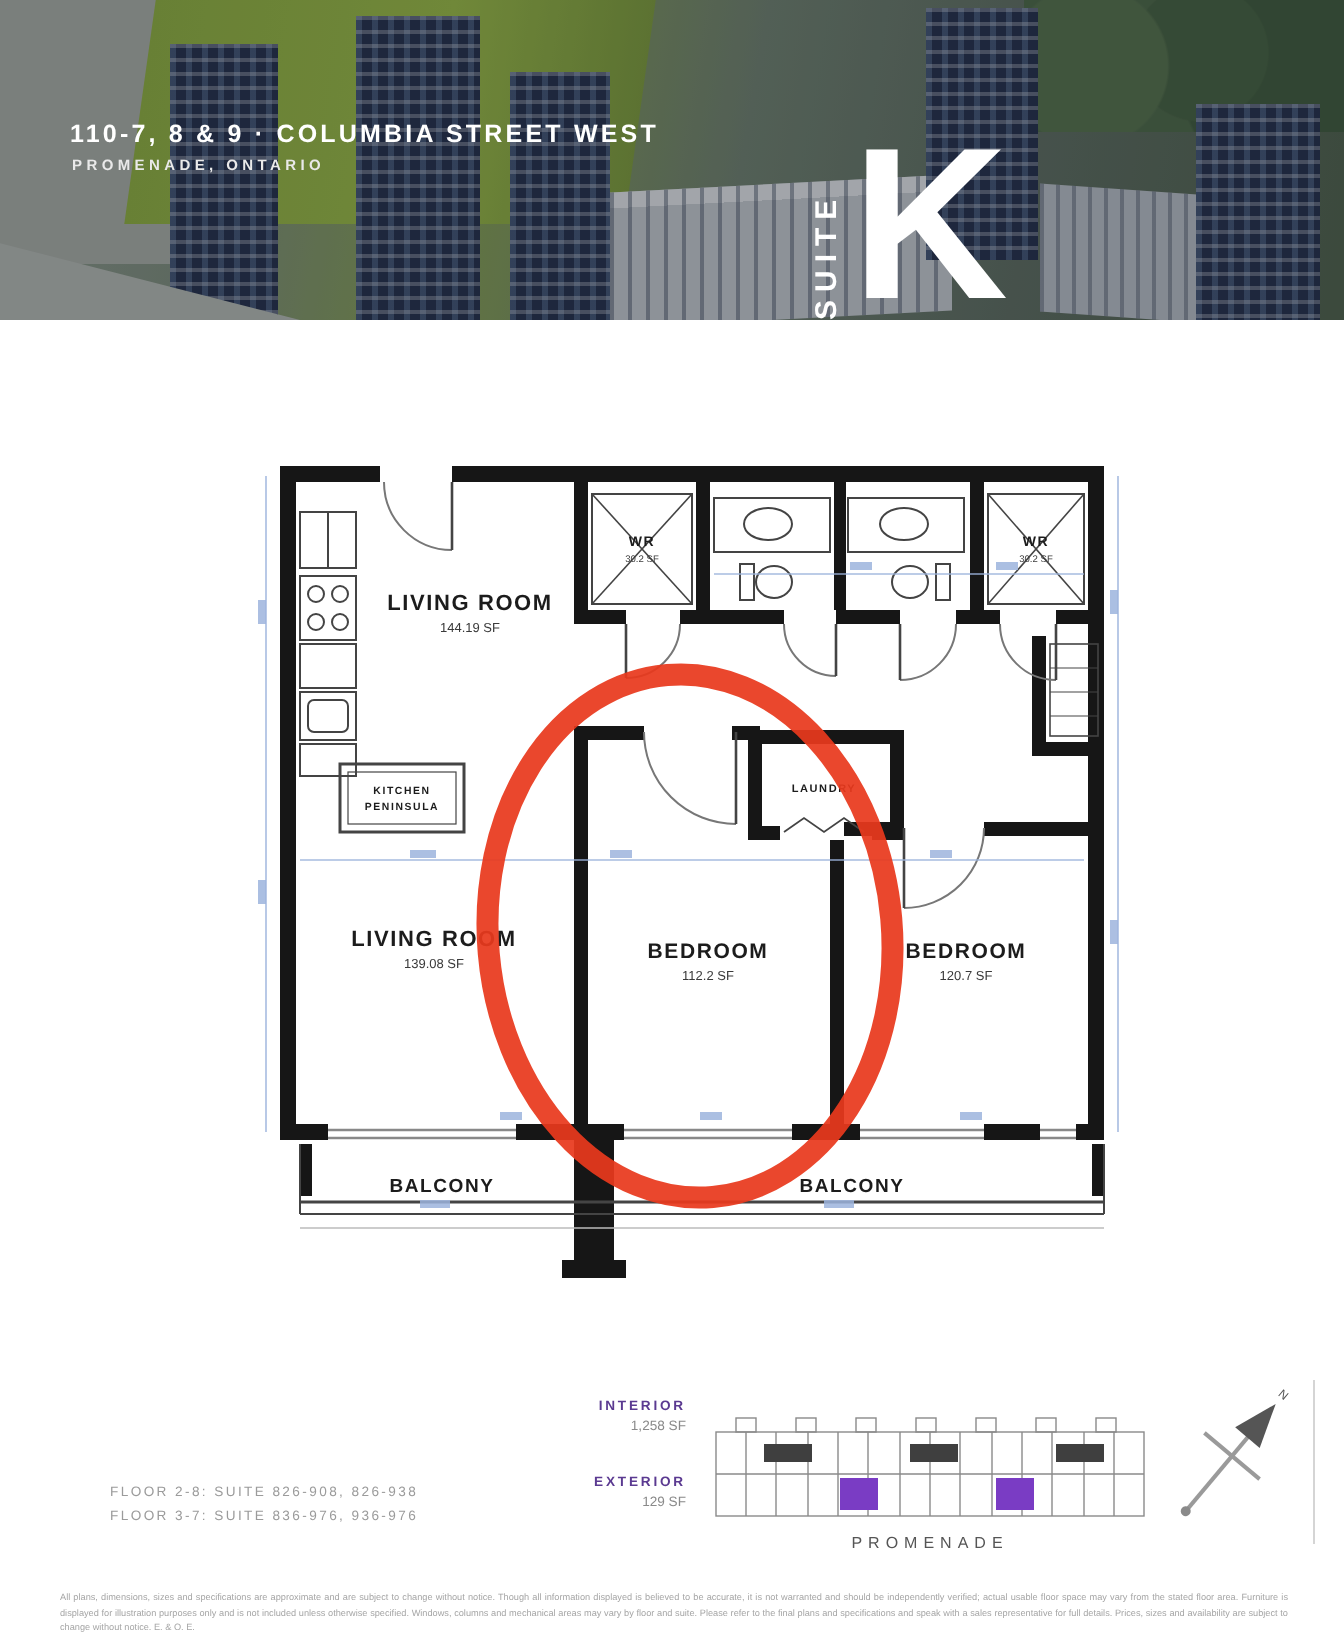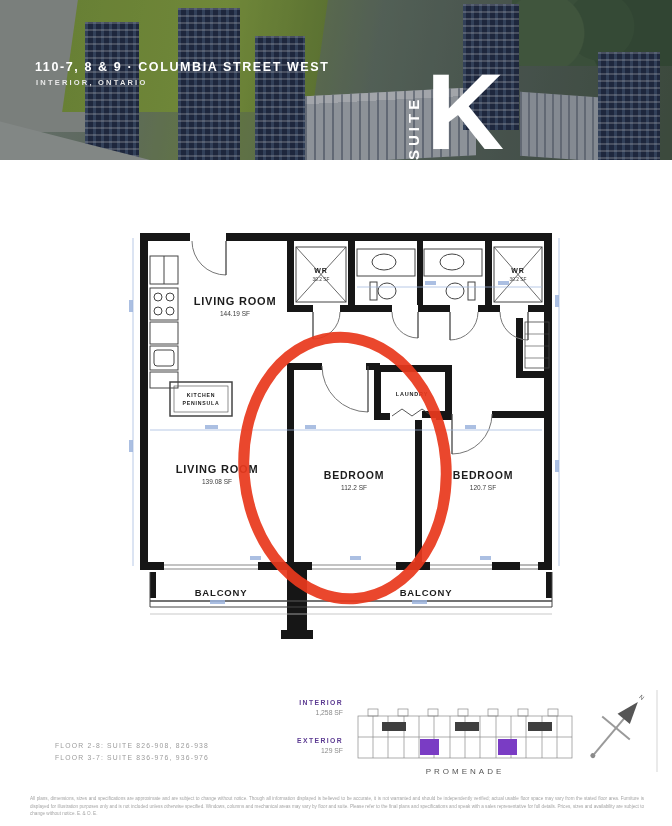--- a/index.html
+++ b/index.html
@@ -57,7 +57,7 @@
     <div class="ph ph-road"></div>
     <div class="ph overlay"></div>
     <div id="addr">110-7, 8 &amp; 9 · COLUMBIA STREET WEST</div>
-    <div id="city">INTERIOR, ONTARIO</div>
+    <div id="city">PROMENADE, ONTARIO</div>
     <div id="suite-vert">SUITE</div>
     <div id="suite-k">K</div>
   </div>

